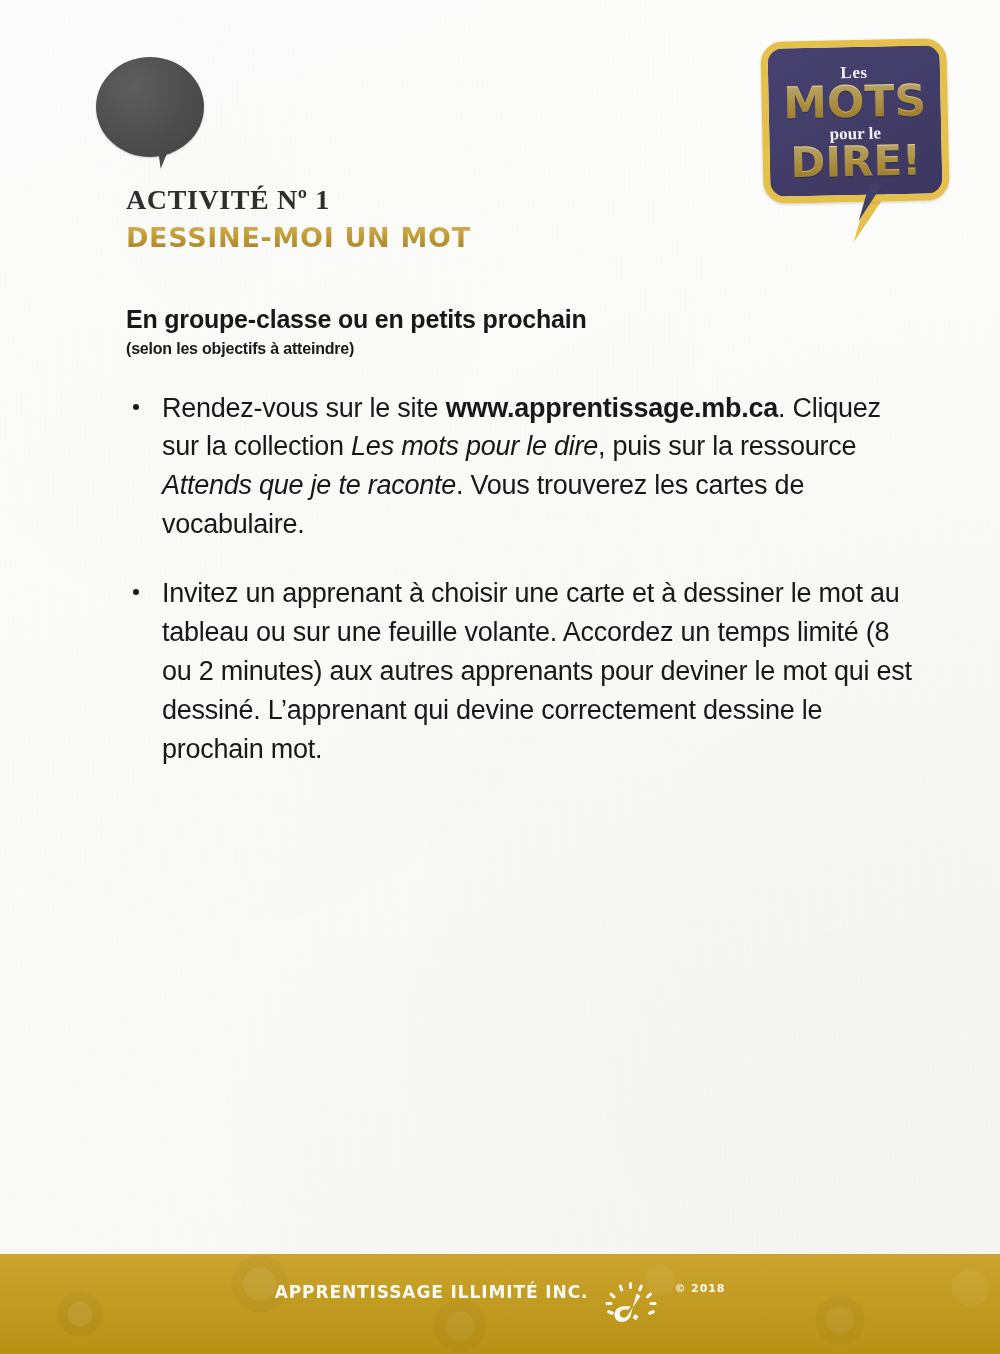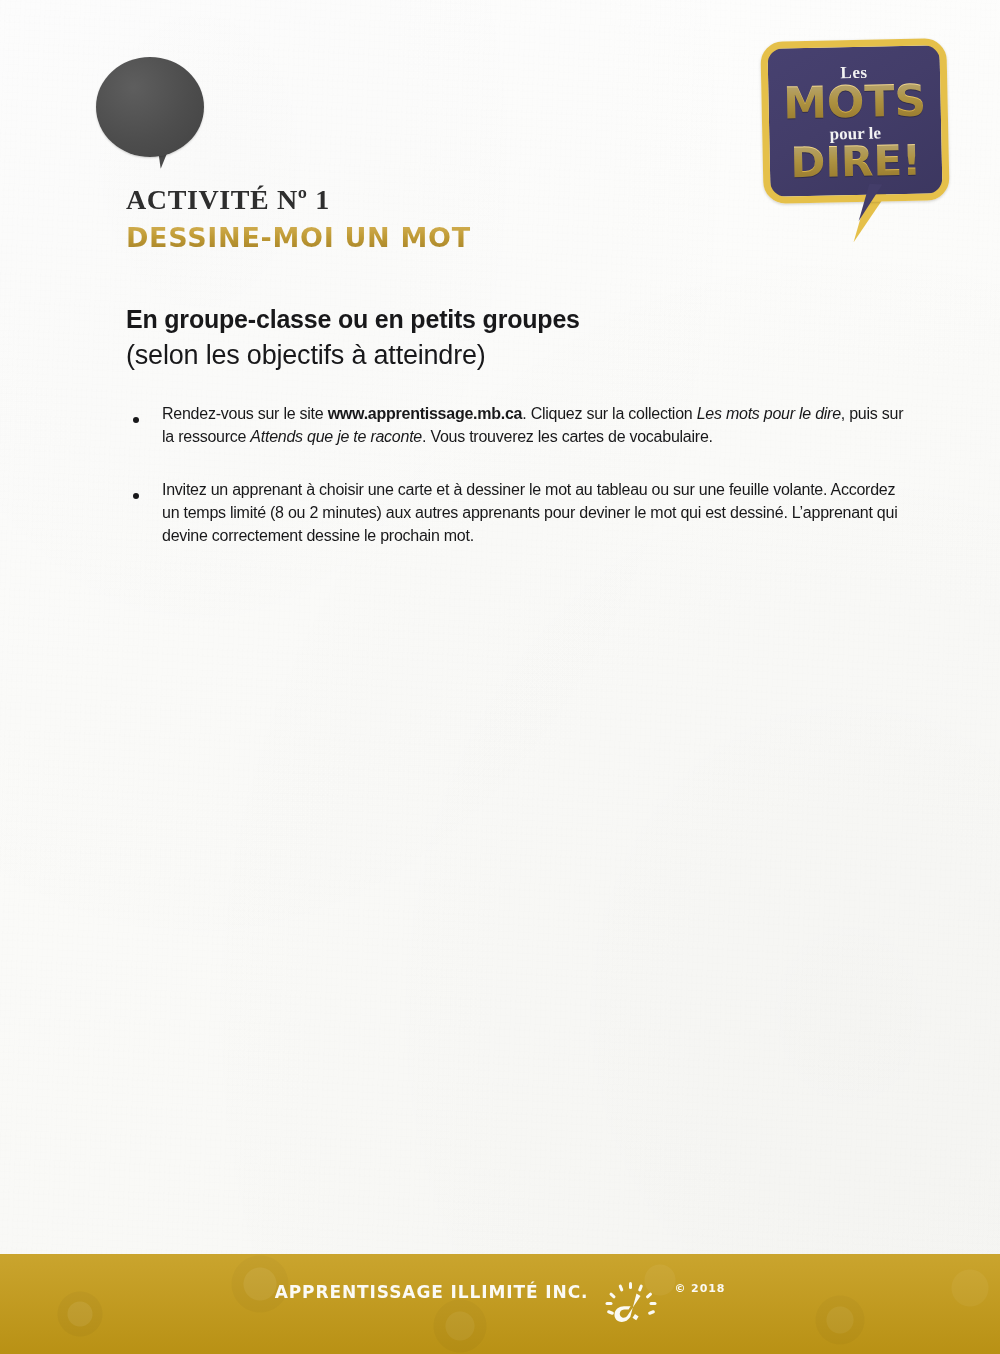--- a/index.html
+++ b/index.html
@@ -334,7 +334,7 @@
   <div class="activity-subtitle">DESSINE-MOI UN MOT</div>
 
   <div class="content">
-    <p class="lead-bold">En groupe-classe ou en petits groupes</p>
+    <p class="lead-bold">En groupe-classe ou en petits prochain</p>
     <p class="lead-sub">(selon les objectifs à atteindre)</p>
     <ul class="bullets" id="bullet-list">
         <li class="bullet"><span>Rendez-vous sur le site </span><b>www.apprentissage.mb.ca</b><span>. Cliquez sur la collection </span><i>Les mots pour le dire</i><span>, puis sur la ressource </span><i>Attends que je te raconte</i><span>. Vous trouverez les cartes de vocabulaire.</span></li>

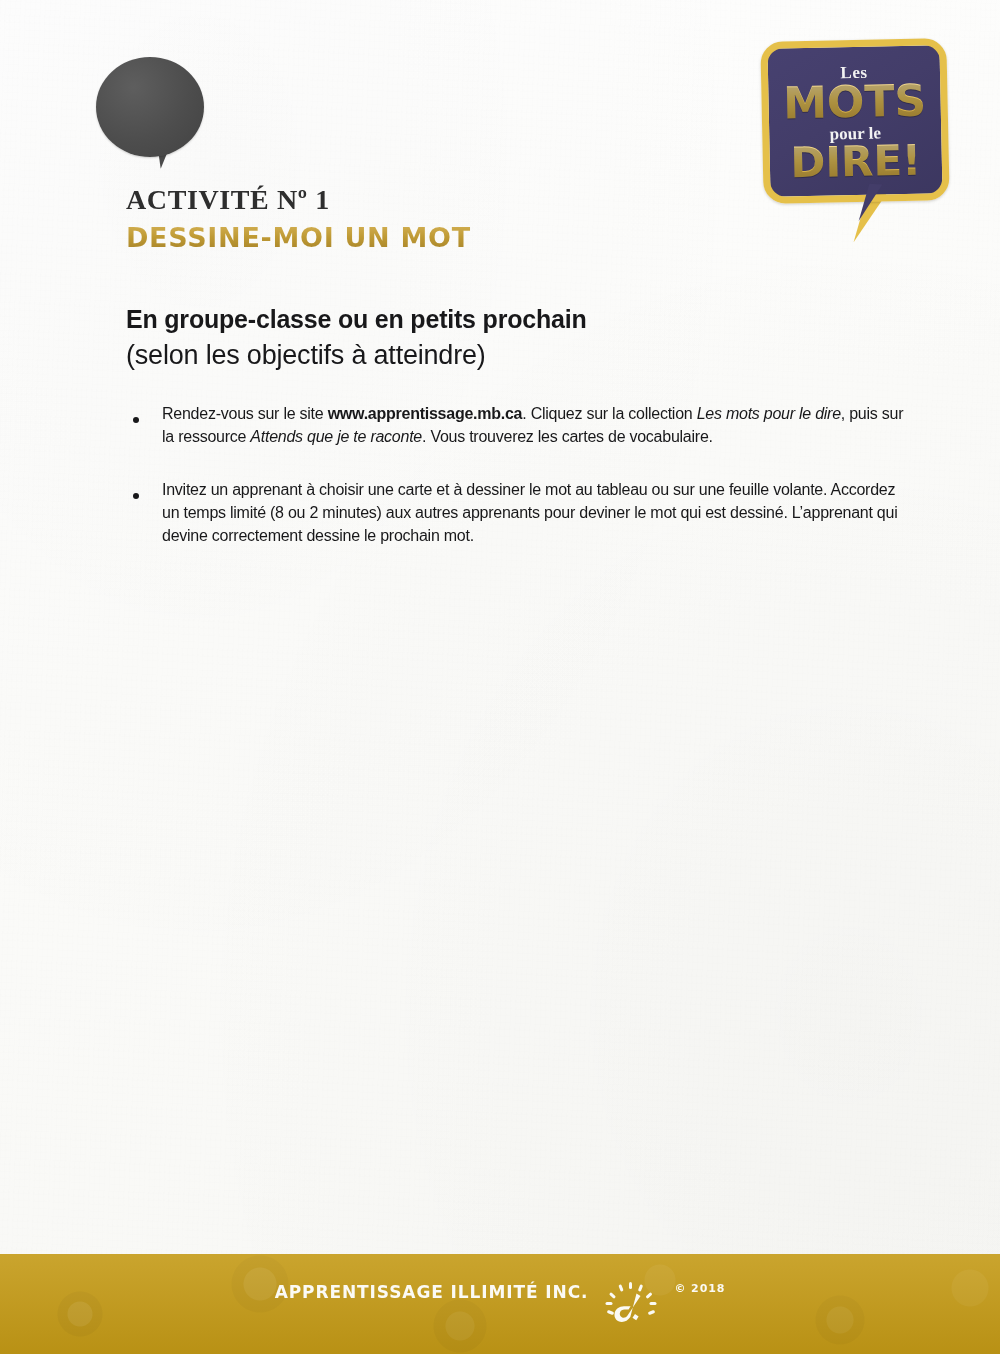--- a/index.html
+++ b/index.html
@@ -216,8 +216,8 @@
     margin: 0;
   }
   .lead-sub {
-    font-size: 27px;
-    font-weight: 400;
+    font-size: 16px;
+    font-weight: 700;
     letter-spacing: -.2px;
     line-height: 1.25;
     margin: 4px 0 0 0;

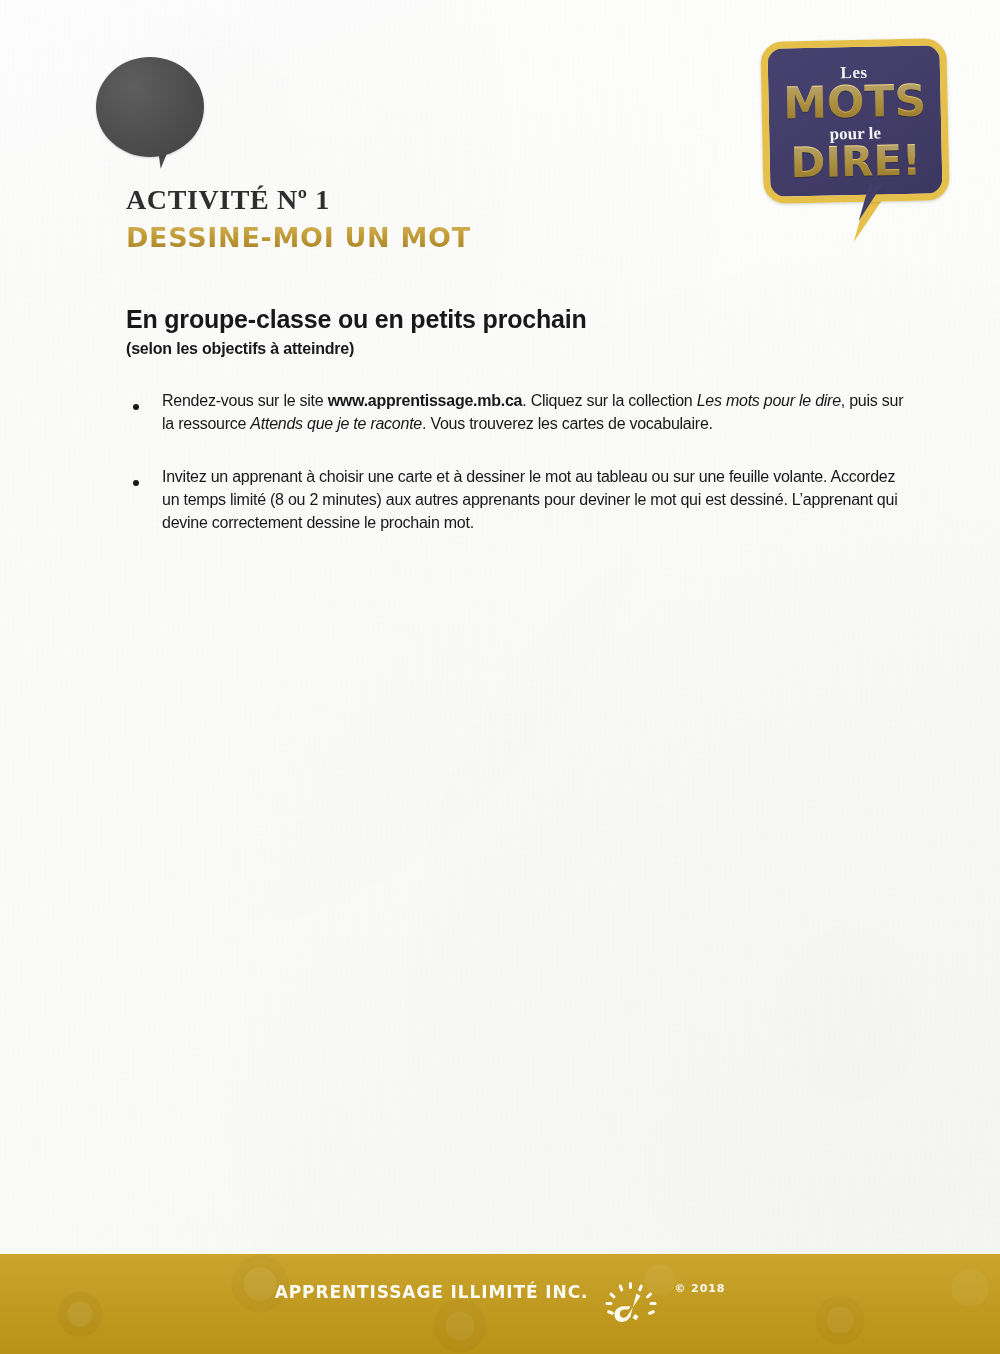--- a/index.html
+++ b/index.html
@@ -230,7 +230,7 @@
   .bullet {
     position: relative;
     padding-left: 36px;
-    font-size: 16px;
+    font-size: 27px;
     line-height: 1.44;
     letter-spacing: -.25px;
     margin-bottom: 30px;

